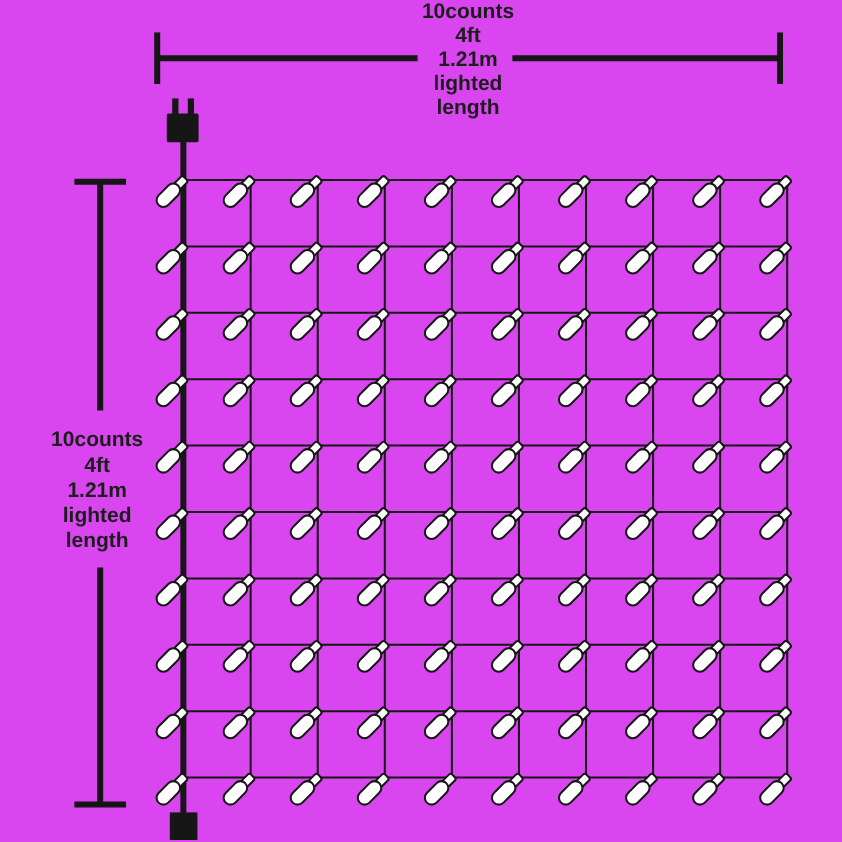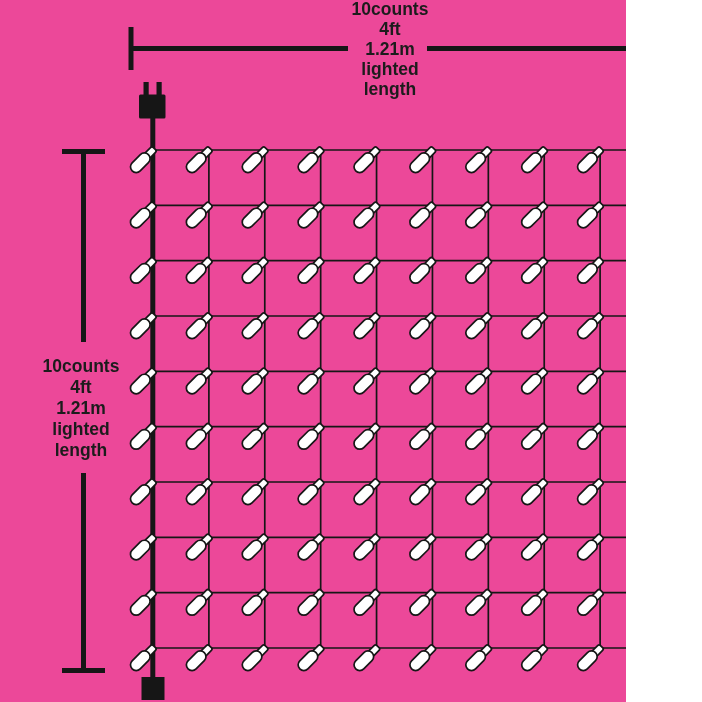--- a/index.html
+++ b/index.html
@@ -10,9 +10,9 @@
   }
   .stage {
     position: relative;
-    width: 626px;
+    width: 702px;
     height: 702px;
-    background: #ec4899;
+    background: #d946ef;
     overflow: hidden;
   }
   .stage svg {

